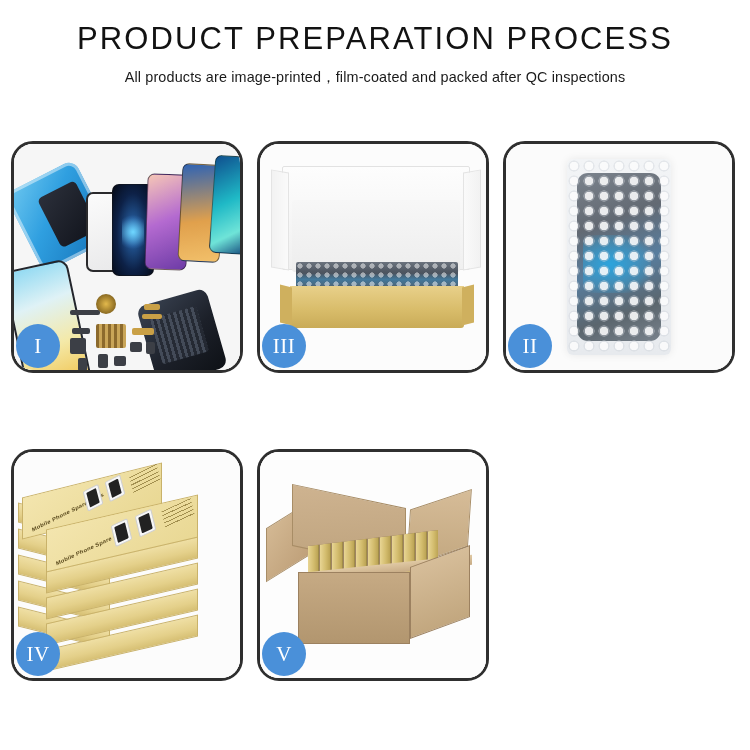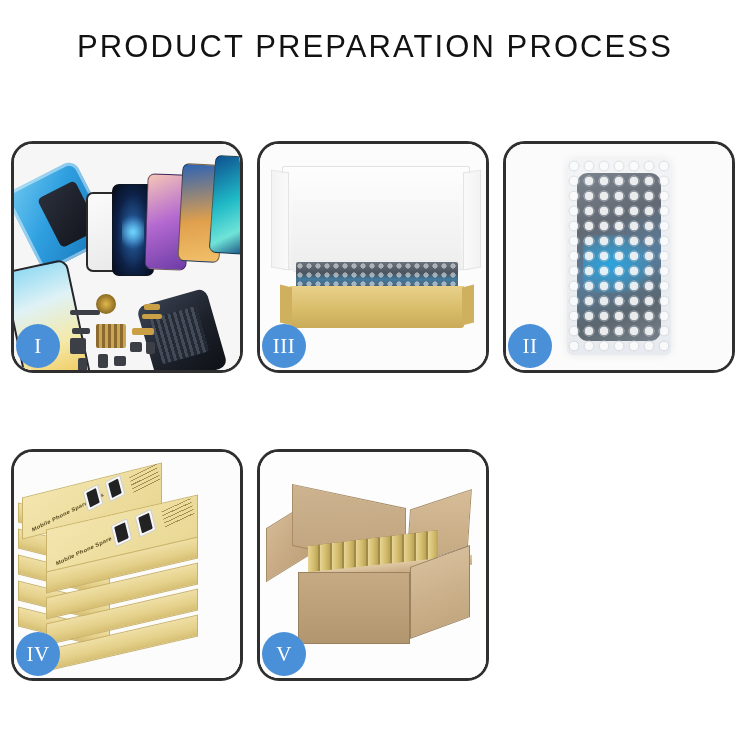--- a/index.html
+++ b/index.html
@@ -25,7 +25,7 @@
     top: 0; left: 0;
     width: 750px;
     text-align: center;
-    padding-top: 30px;
+    padding-top: 22px;
   }
   .title {
     font-family: "Liberation Sans", sans-serif;

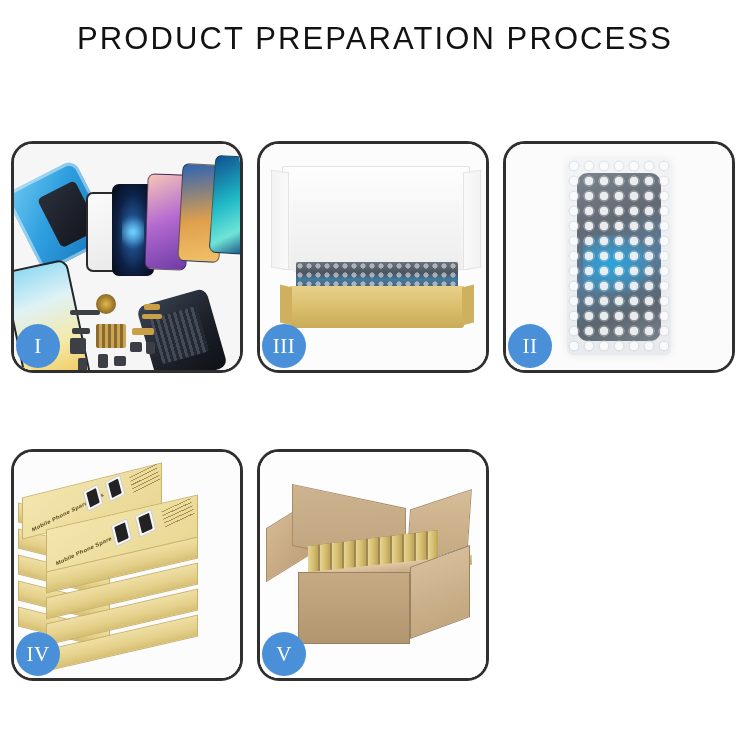--- a/index.html
+++ b/index.html
@@ -364,6 +364,7 @@
 
   <div class="header">
     <div class="title">PRODUCT PREPARATION PROCESS</div>
+    <div class="subtitle">All products are image-printed，film-coated and packed after QC inspections</div>
   </div>
 
   <div class="grid">

